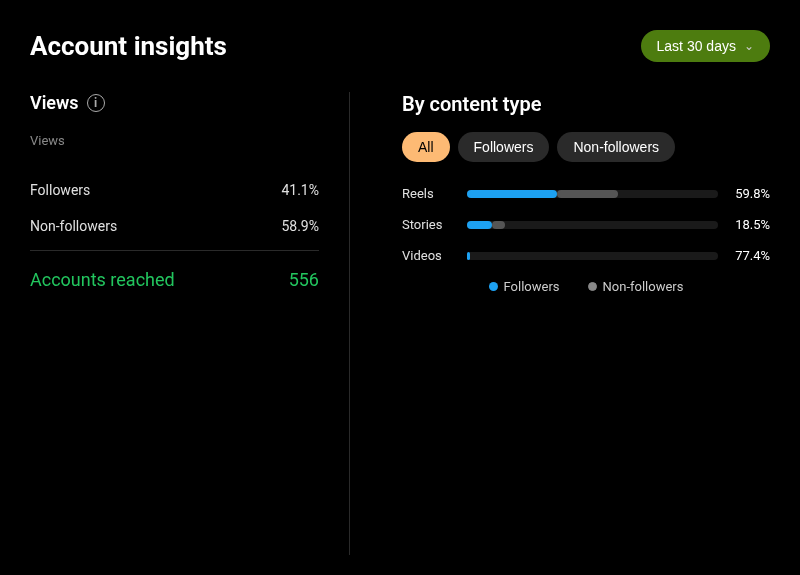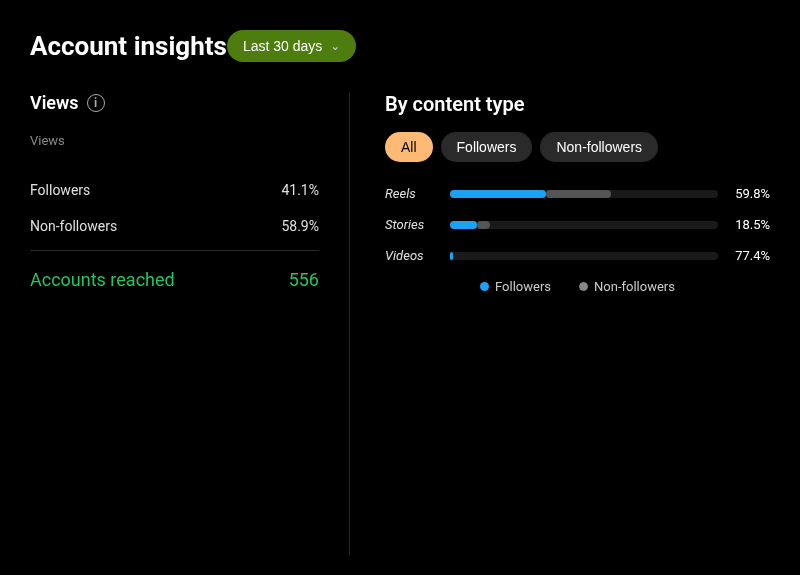--- a/index.html
+++ b/index.html
@@ -19,6 +19,7 @@
     }
     .header {
       display: flex;
+      justify-content: space-between;
       align-items: center;
       margin-bottom: 30px;
     }

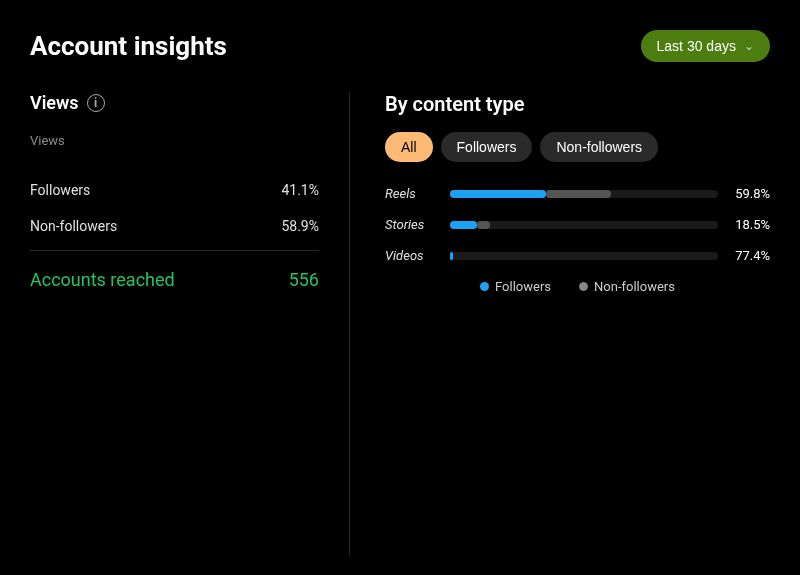--- a/index.html
+++ b/index.html
@@ -47,7 +47,7 @@
     .main-content {
       display: flex;
       flex: 1;
-      gap: 0;
+      gap: 17px;
       justify-content: space-between;
     }
     .left-panel {

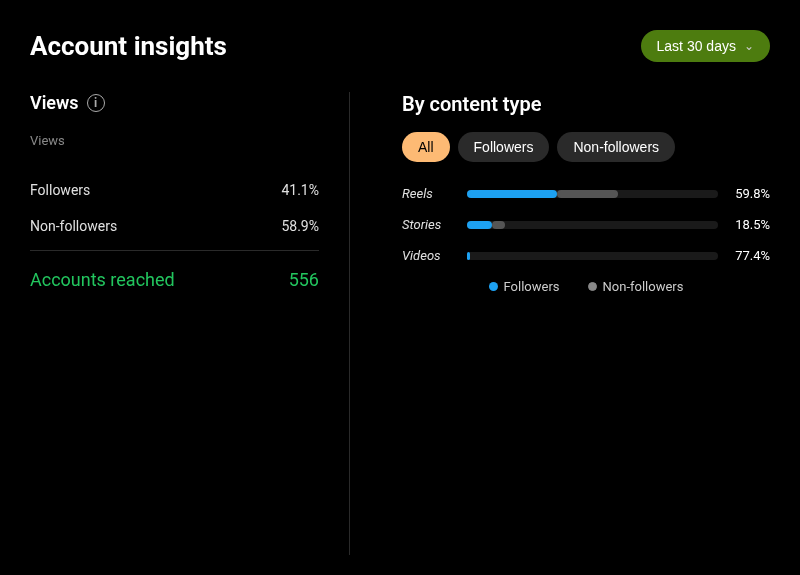--- a/index.html
+++ b/index.html
@@ -155,7 +155,6 @@
       font-size: 13px;
       color: #e0e0e0;
       flex-shrink: 0;
-      font-style: italic;
     }
     .bar-track {
       flex: 1;

